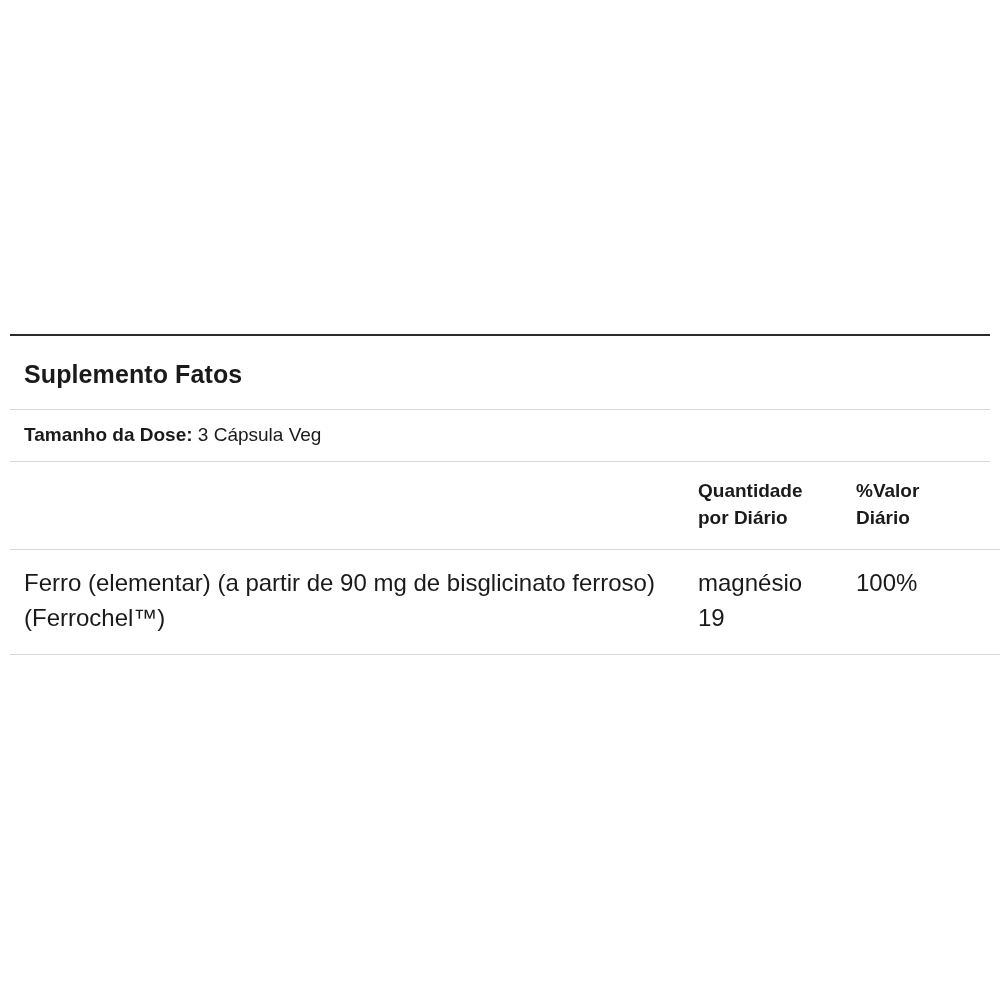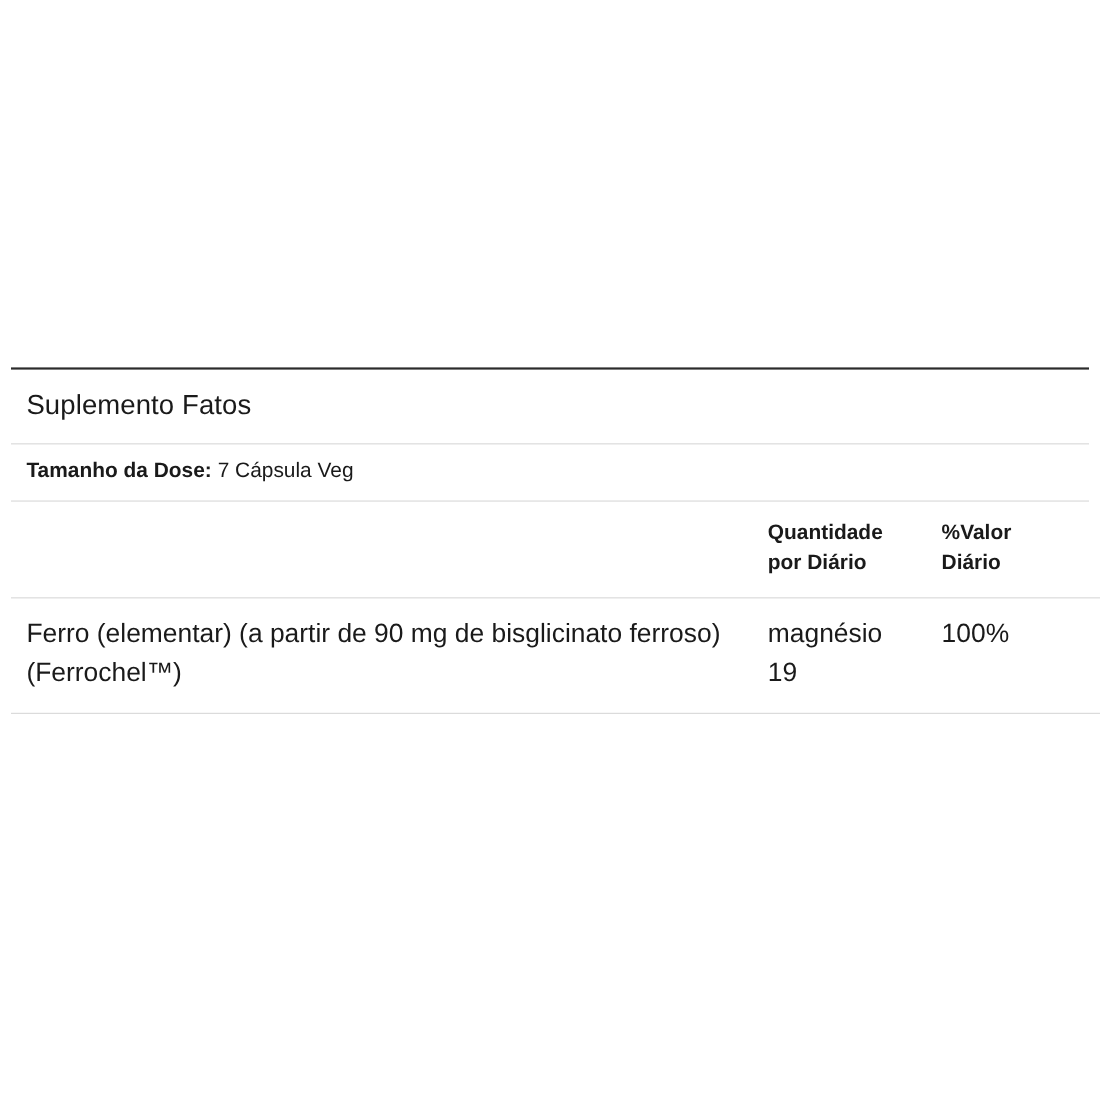--- a/index.html
+++ b/index.html
@@ -39,9 +39,9 @@
 
   .title {
     font-size: 25px;
-    font-weight: normal;
+    font-weight: bold;
     color: #1a1a1a;
-    padding: 18px 0 20px 14px;
+    padding: 24px 0 20px 14px;
     letter-spacing: 0.1px;
   }
 

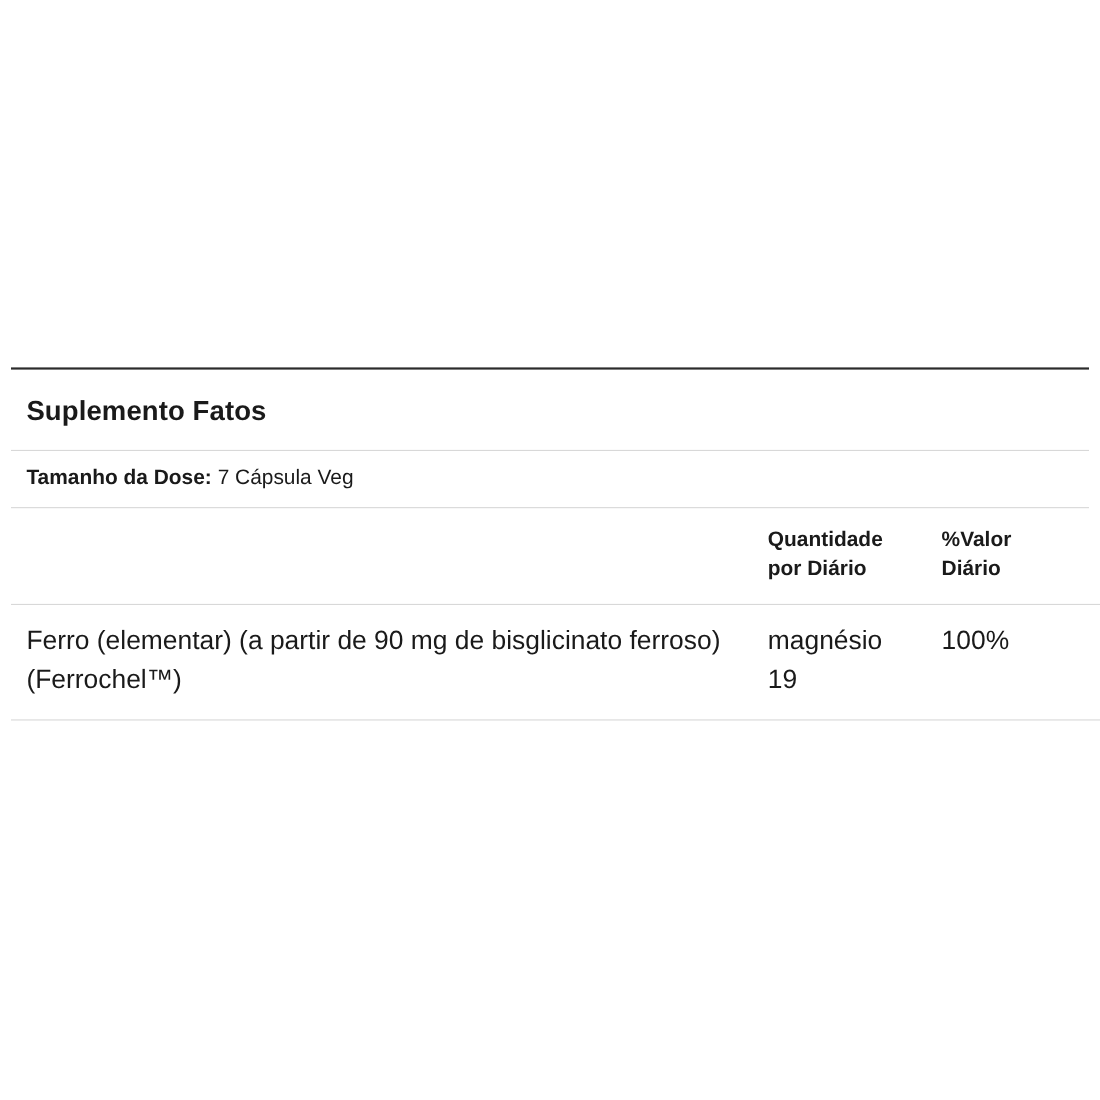--- a/index.html
+++ b/index.html
@@ -109,7 +109,7 @@
 
     <div class="serving">
       <span class="lbl">Tamanho da Dose:</span>
-      <span>7 Cápsula Veg</span>
+      <span>3 Cápsula Veg</span>
     </div>
 
     <div class="rule-thin"></div>

